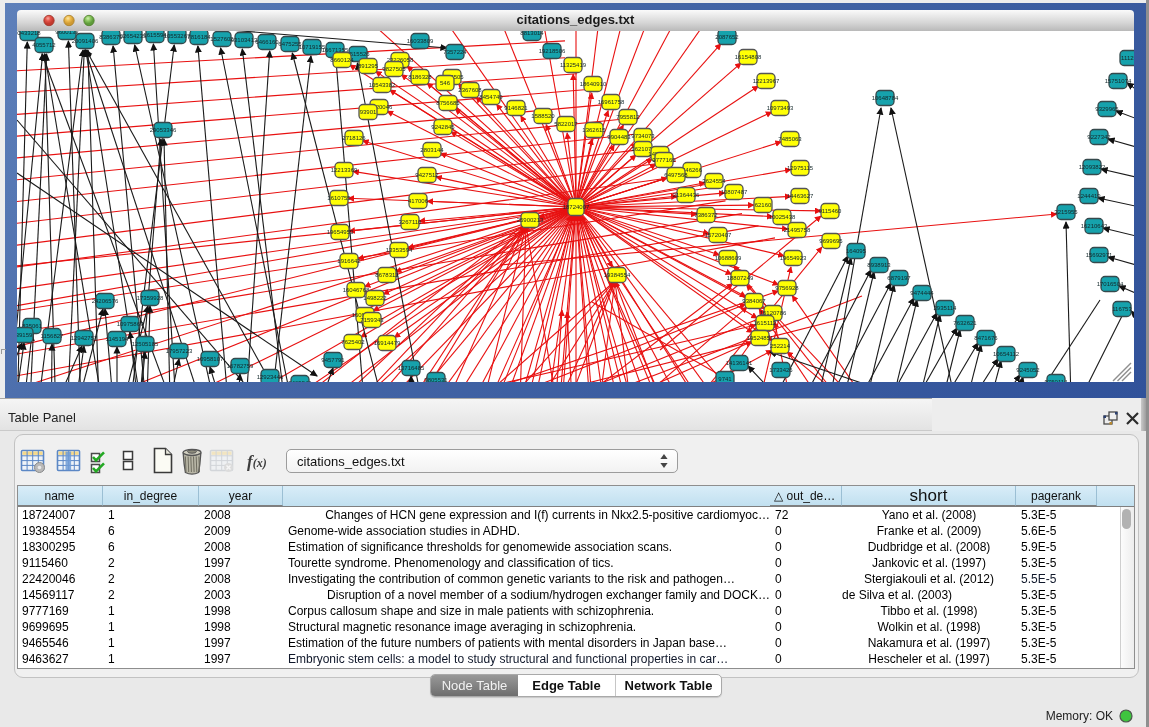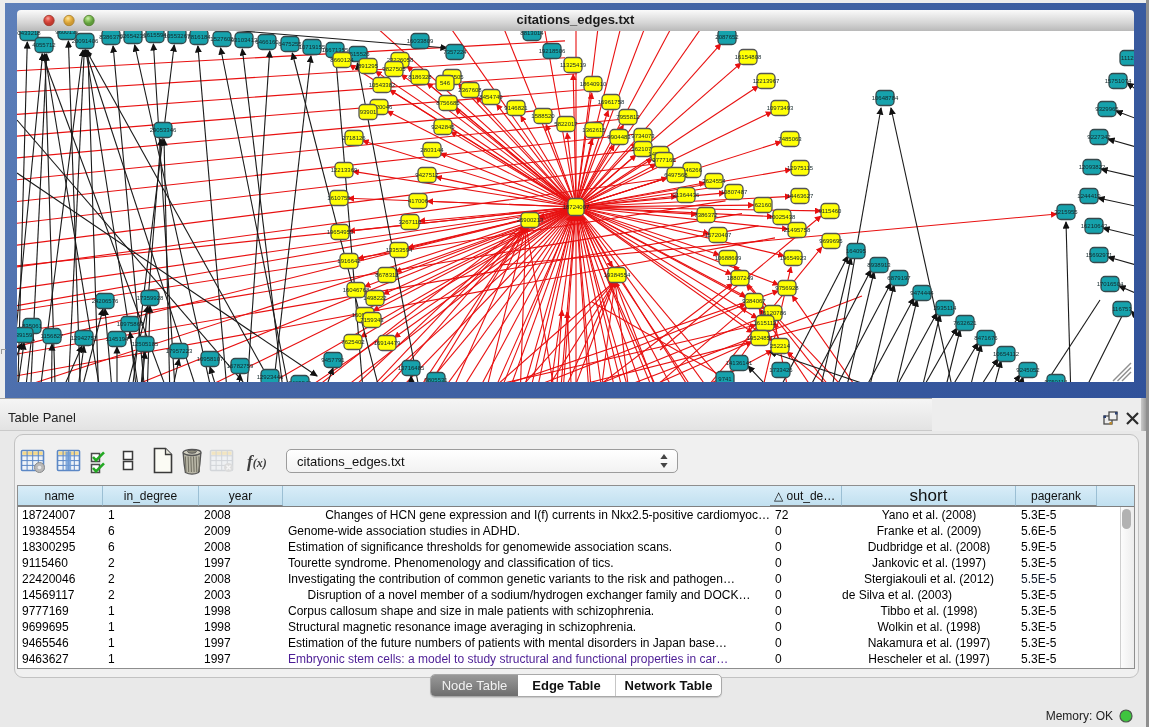--- a/index.html
+++ b/index.html
@@ -725,7 +725,7 @@
     <div style="position:absolute;left:-1px;top:101px;width:86px;height:16px;font-size:12px;color:#000;text-align:left;padding-left:5px;line-height:16px;box-sizing:border-box;white-space:nowrap;overflow:hidden">14569117</div>
     <div style="position:absolute;left:85px;top:101px;width:96px;height:16px;font-size:12px;color:#000;text-align:left;padding-left:5px;line-height:16px;box-sizing:border-box;white-space:nowrap;overflow:hidden">2</div>
     <div style="position:absolute;left:181px;top:101px;width:84px;height:16px;font-size:12px;color:#000;text-align:left;padding-left:5px;line-height:16px;box-sizing:border-box;white-space:nowrap;overflow:hidden">2003</div>
-    <div style="position:absolute;left:265px;top:101px;width:487px;height:16px;font-size:12px;color:#000;text-align:center;padding-left:5px;line-height:16px;box-sizing:border-box;white-space:nowrap;overflow:hidden">Disruption of a novel member of a sodium/hydrogen exchanger family and DOCK…</div>
+    <div style="position:absolute;left:265px;top:101px;width:487px;height:16px;font-size:12px;color:#000;text-align:right;padding-left:5px;line-height:16px;box-sizing:border-box;white-space:nowrap;overflow:hidden">Disruption of a novel member of a sodium/hydrogen exchanger family and DOCK…</div>
     <div style="position:absolute;left:752px;top:101px;width:72px;height:16px;font-size:12px;color:#000;text-align:left;padding-left:5px;line-height:16px;box-sizing:border-box;white-space:nowrap;overflow:hidden">0</div>
     <div style="position:absolute;left:824px;top:101px;width:174px;height:16px;font-size:12px;color:#000;text-align:left;line-height:16px;box-sizing:border-box;white-space:nowrap;overflow:hidden">de Silva et al. (2003)</div>
     <div style="position:absolute;left:998px;top:101px;width:81px;height:16px;font-size:12px;color:#000;text-align:left;padding-left:5px;line-height:16px;box-sizing:border-box;white-space:nowrap;overflow:hidden">5.3E-5</div>

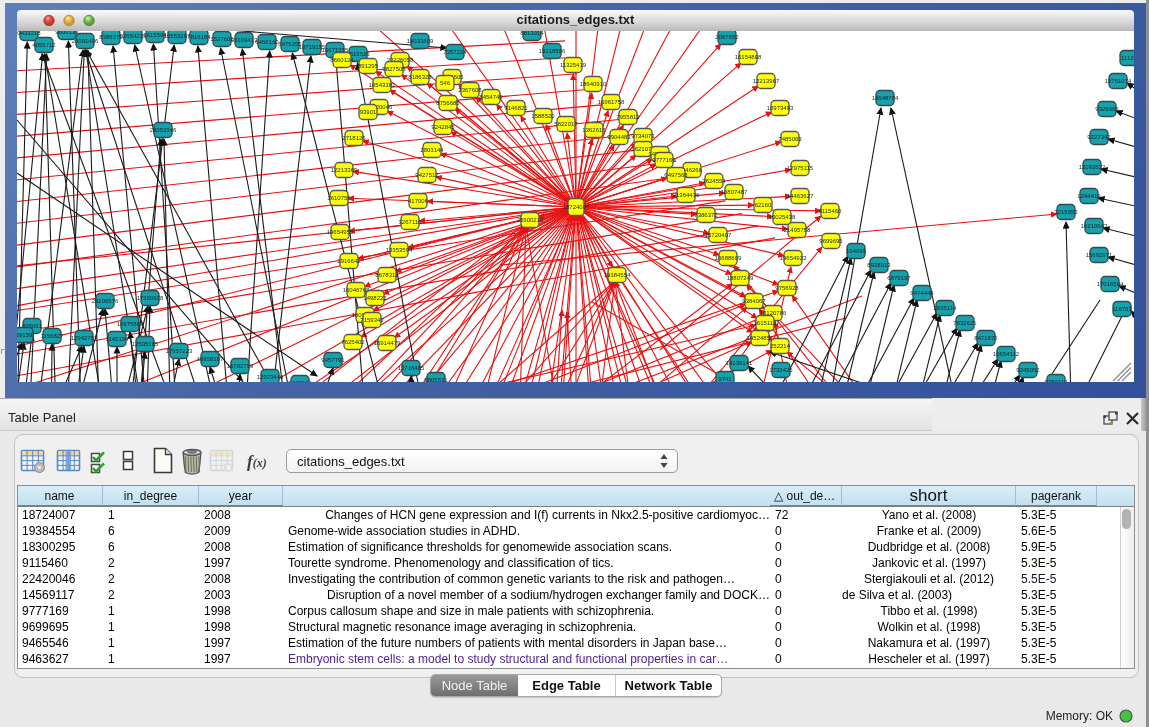--- a/index.html
+++ b/index.html
@@ -753,7 +753,7 @@
     <div style="position:absolute;left:-1px;top:165px;width:86px;height:16px;font-size:12px;color:#000;text-align:left;padding-left:5px;line-height:16px;box-sizing:border-box;white-space:nowrap;overflow:hidden">9463627</div>
     <div style="position:absolute;left:85px;top:165px;width:96px;height:16px;font-size:12px;color:#000;text-align:left;padding-left:5px;line-height:16px;box-sizing:border-box;white-space:nowrap;overflow:hidden">1</div>
     <div style="position:absolute;left:181px;top:165px;width:84px;height:16px;font-size:12px;color:#000;text-align:left;padding-left:5px;line-height:16px;box-sizing:border-box;white-space:nowrap;overflow:hidden">1997</div>
-    <div style="position:absolute;left:265px;top:165px;width:487px;height:16px;font-size:12px;color:#4c1d95;text-align:left;padding-left:5px;line-height:16px;box-sizing:border-box;white-space:nowrap;overflow:hidden">Embryonic stem cells: a model to study structural and functional properties in car…</div>
+    <div style="position:absolute;left:265px;top:165px;width:487px;height:16px;font-size:12px;color:#0f172a;text-align:left;padding-left:5px;line-height:16px;box-sizing:border-box;white-space:nowrap;overflow:hidden">Embryonic stem cells: a model to study structural and functional properties in car…</div>
     <div style="position:absolute;left:752px;top:165px;width:72px;height:16px;font-size:12px;color:#000;text-align:left;padding-left:5px;line-height:16px;box-sizing:border-box;white-space:nowrap;overflow:hidden">0</div>
     <div style="position:absolute;left:824px;top:165px;width:174px;height:16px;font-size:12px;color:#000;text-align:center;line-height:16px;box-sizing:border-box;white-space:nowrap;overflow:hidden">Hescheler et al. (1997)</div>
     <div style="position:absolute;left:998px;top:165px;width:81px;height:16px;font-size:12px;color:#000;text-align:left;padding-left:5px;line-height:16px;box-sizing:border-box;white-space:nowrap;overflow:hidden">5.3E-5</div>

